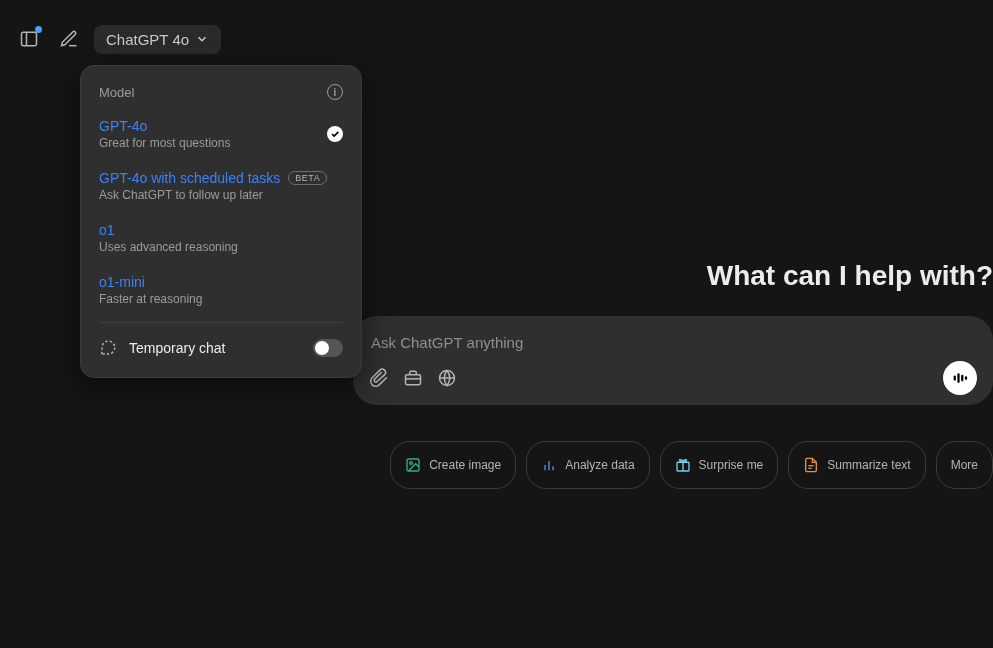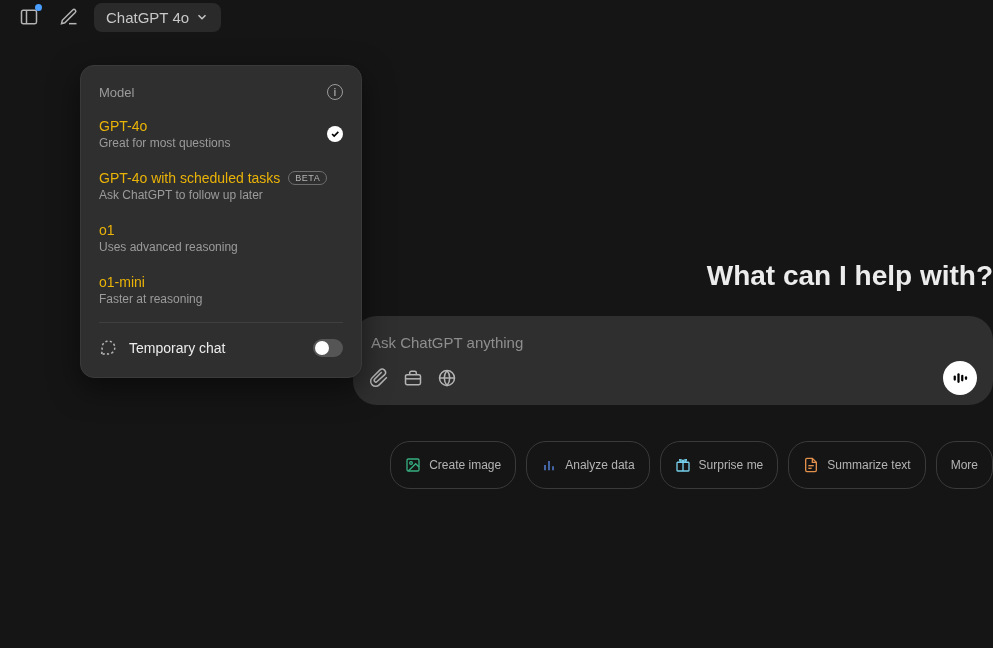--- a/index.html
+++ b/index.html
@@ -17,7 +17,7 @@
     .header {
       display: flex;
       align-items: center;
-      padding: 2px 14px;
+      padding: 24px 14px;
       gap: 10px;
     }
     .header-icon-btn {

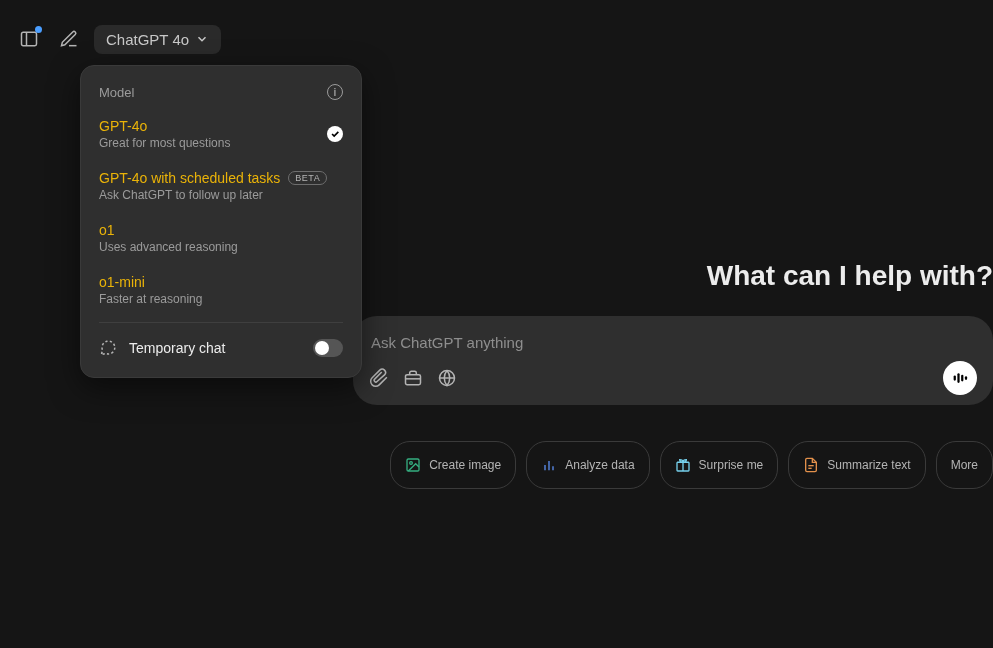--- a/index.html
+++ b/index.html
@@ -94,7 +94,7 @@
     }
     .model-item-body { display: flex; flex-direction: column; gap: 2px; }
     .model-name-row { display: flex; align-items: center; gap: 8px; }
-    .model-name { color: #eab308; font-size: 14px; }
+    .model-name { color: #3b82f6; font-size: 14px; }
     .model-desc { color: #9b9b9b; font-size: 12px; }
     .beta-badge {
       font-size: 9px;

